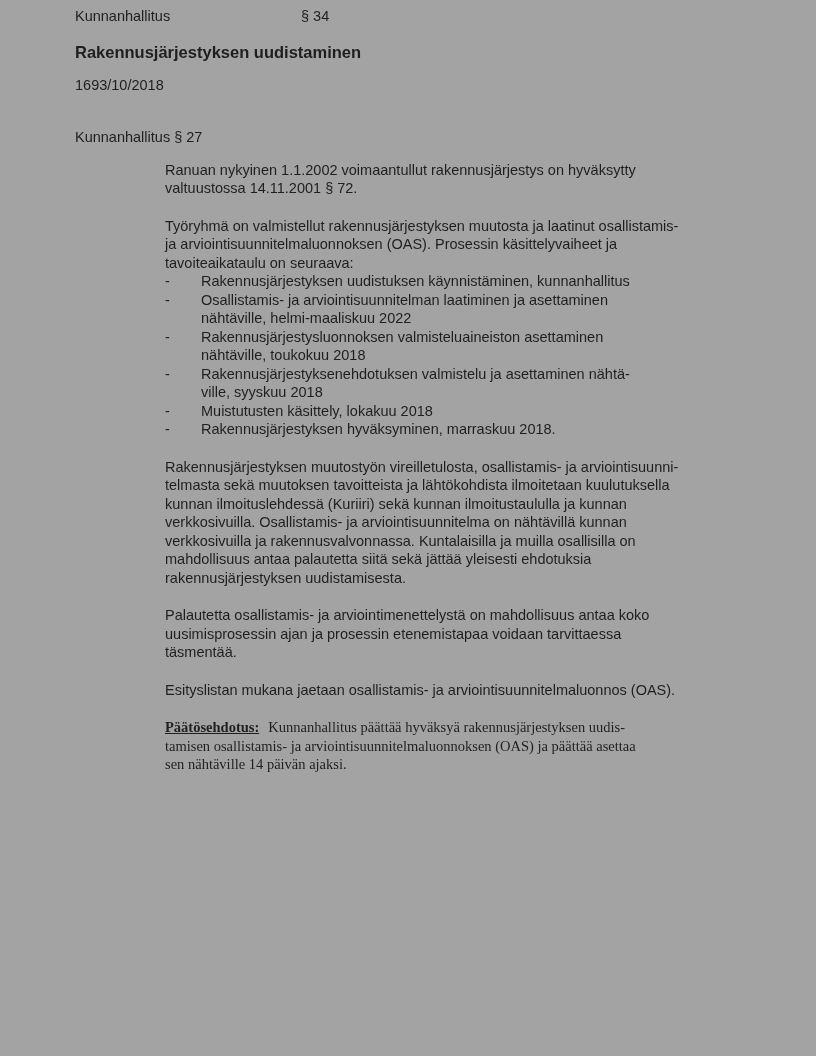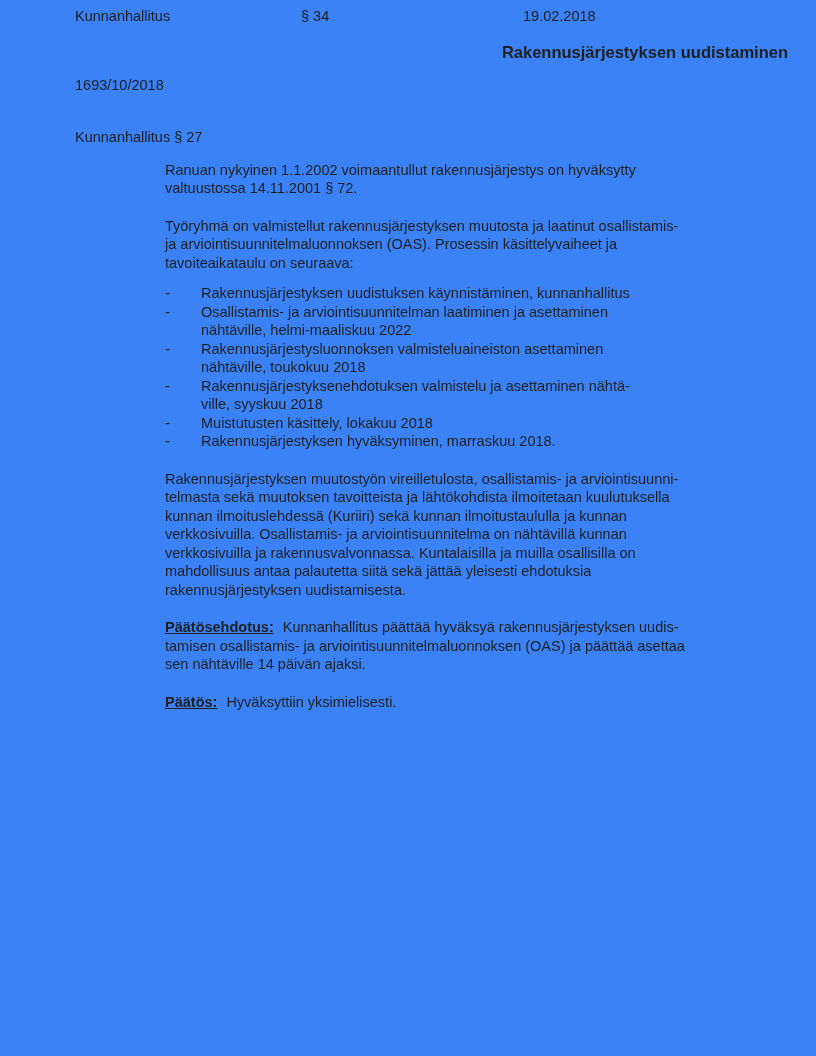--- a/index.html
+++ b/index.html
@@ -12,7 +12,7 @@
     width: 816px;
     height: 1056px;
     margin: 0 auto;
-    background: #3b82f6;
+    background: #a3a3a3;
     box-sizing: border-box;
     padding: 7px 28px 0 75px;
     font-family: "Liberation Sans", "DejaVu Sans", sans-serif;

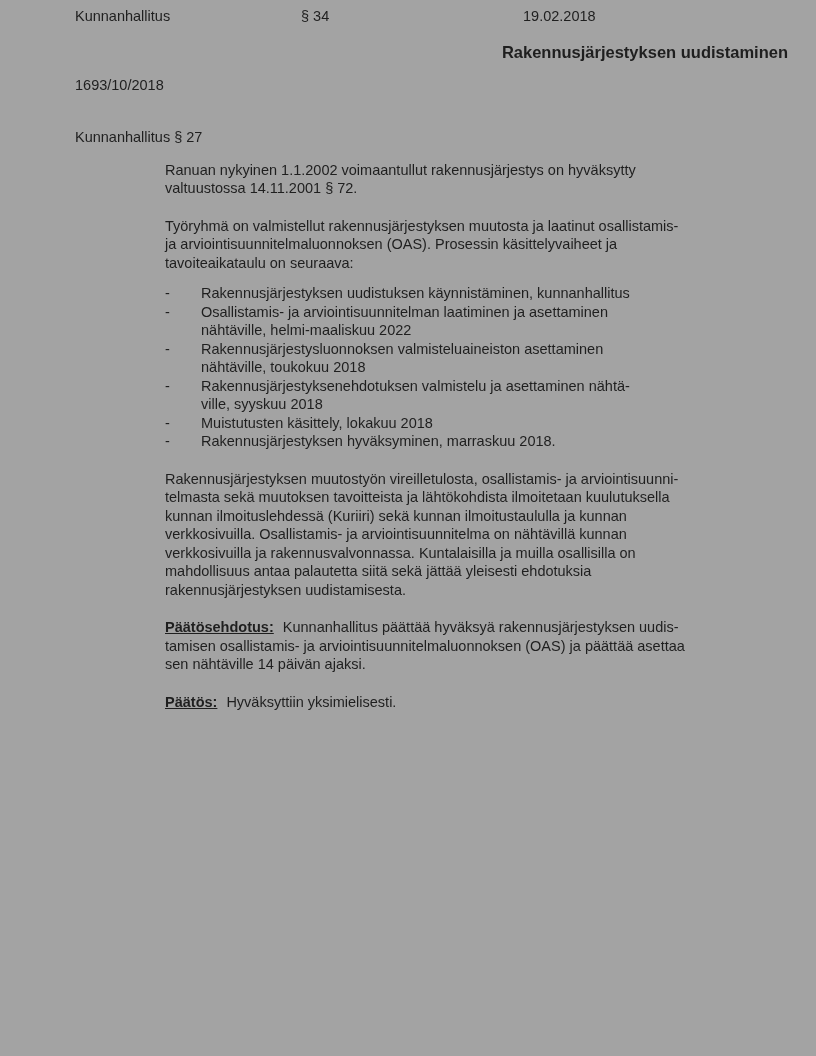--- a/index.html
+++ b/index.html
@@ -67,7 +67,6 @@
   <div class="doc-header">
     <span class="h-committee">Kunnanhallitus</span>
     <span class="h-section">§ 34</span>
-    <span class="h-date">19.02.2018</span>
   </div>
 
   <div class="doc-title">Rakennusjärjestyksen uudistaminen</div>

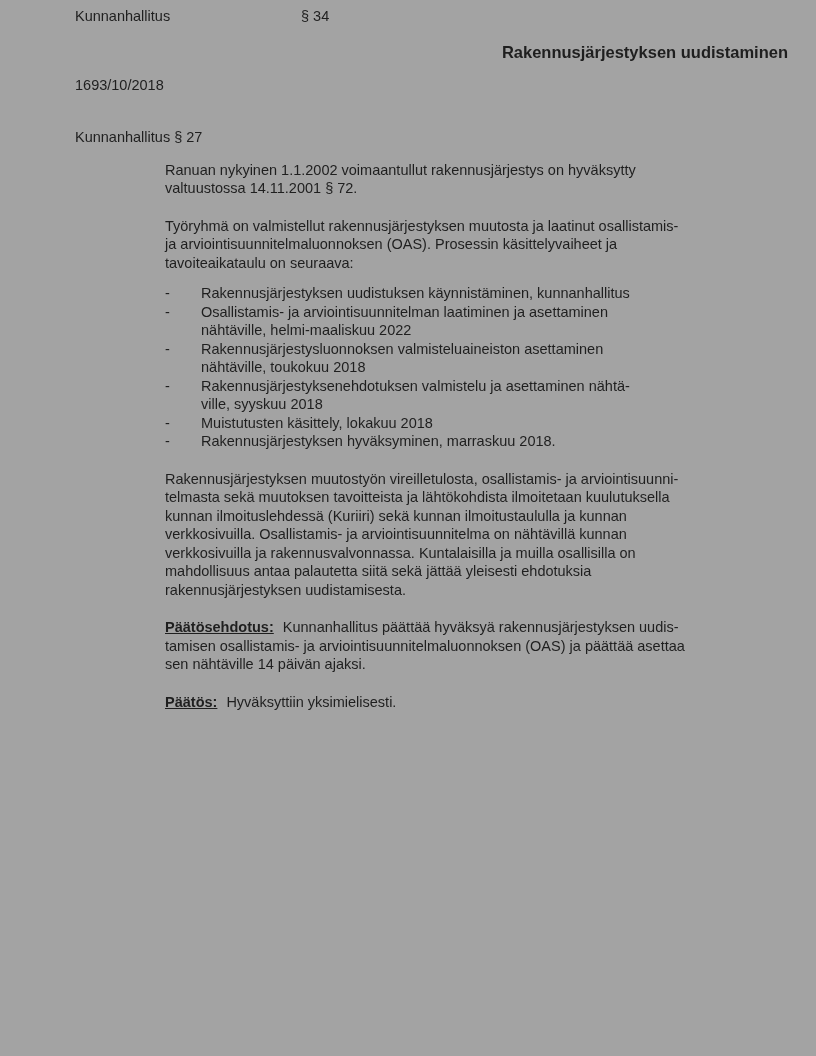--- a/index.html
+++ b/index.html
@@ -33,7 +33,6 @@
     font-size: 16.5px;
     line-height: 20px;
     font-weight: bold;
-    text-align: right;
   }
   .case-number   { margin-top: 14px; }
   .section-ref   { margin-top: 34px; }

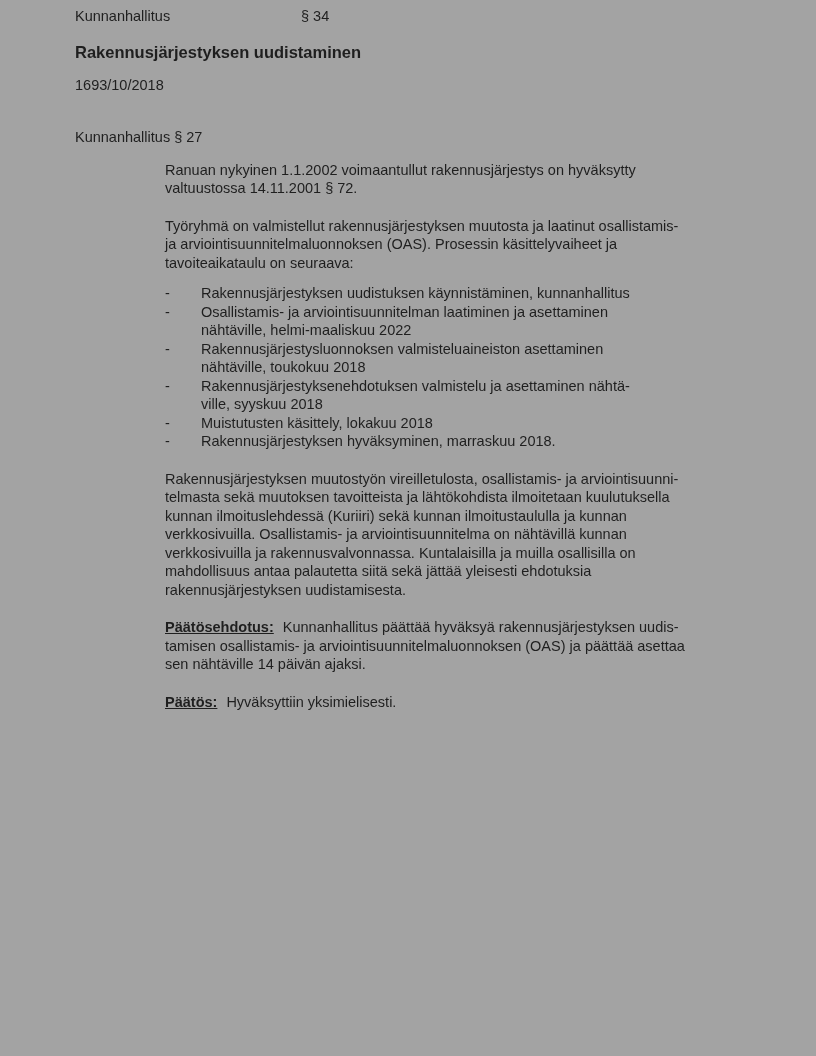--- a/index.html
+++ b/index.html
@@ -45,7 +45,7 @@
     margin: 0 0 19px 0;
     white-space: pre-line;
   }
-  .para.no-gap { margin-bottom: 12px; }
+  .para.no-gap { margin-bottom: 0; }
   .dash-list { margin: 0 0 19px 0; }
   .dash-item { display: flex; }
   .dash-item .marker { width: 36px; flex: 0 0 36px; }

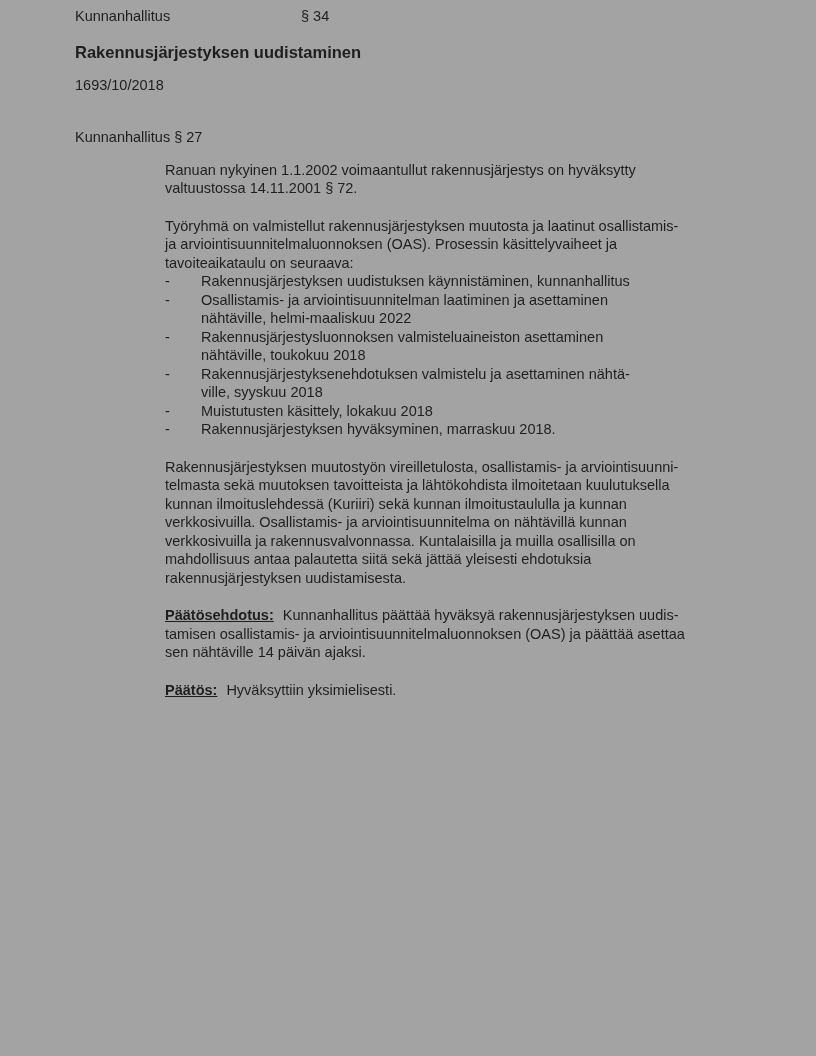--- a/index.html
+++ b/index.html
@@ -119,6 +119,9 @@
 verkkosivuilla ja rakennusvalvonnassa. Kuntalaisilla ja muilla osallisilla on
 mahdollisuus antaa palautetta siitä sekä jättää yleisesti ehdotuksia
 rakennusjärjestyksen uudistamisesta.</p>
+    <p class="para">Palautetta osallistamis- ja arviointimenettelystä on mahdollisuus antaa koko
+uusimisprosessin ajan ja prosessin etenemistapaa voidaan tarvittaessa
+täsmentää.</p>
 
     <p class="decision-para"><span class="decision-label">Päätösehdotus:</span><span class="decision-text">Kunnanhallitus päättää hyväksyä rakennusjärjestyksen uudis-
 tamisen osallistamis- ja arviointisuunnitelmaluonnoksen (OAS) ja päättää asettaa

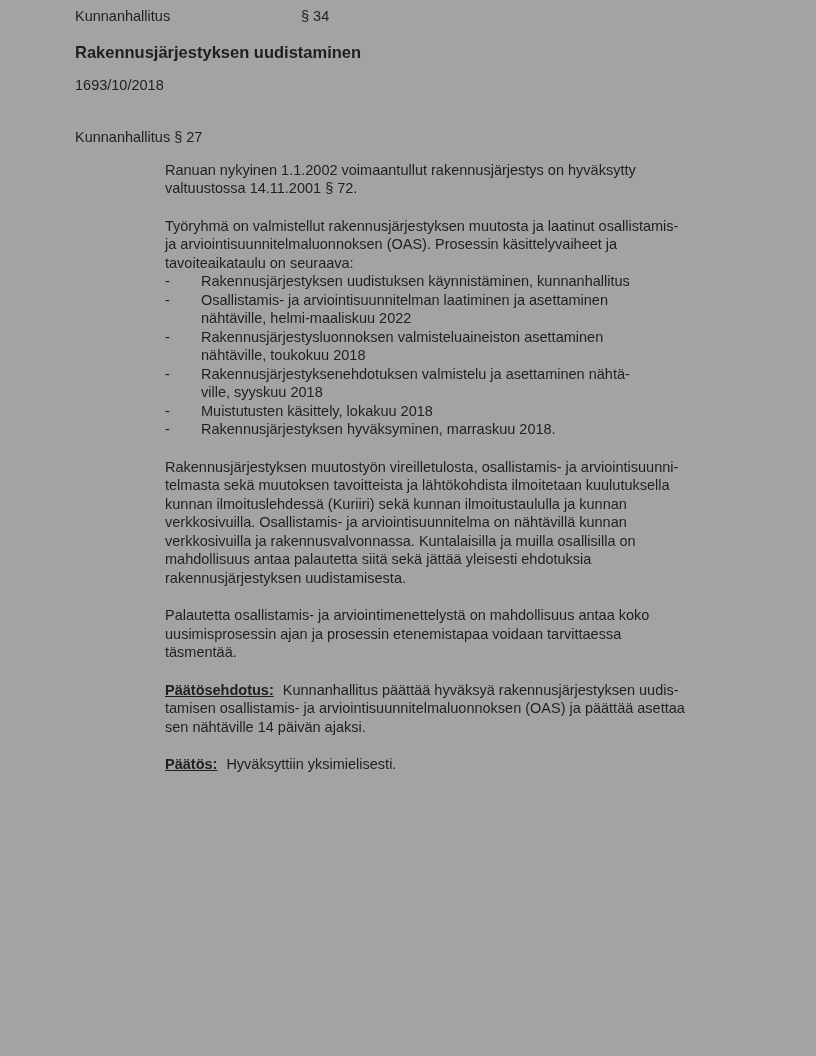--- a/index.html
+++ b/index.html
@@ -122,6 +122,7 @@
     <p class="para">Palautetta osallistamis- ja arviointimenettelystä on mahdollisuus antaa koko
 uusimisprosessin ajan ja prosessin etenemistapaa voidaan tarvittaessa
 täsmentää.</p>
+    <p class="para">Esityslistan mukana jaetaan osallistamis- ja arviointisuunnitelmaluonnos (OAS).</p>
 
     <p class="decision-para"><span class="decision-label">Päätösehdotus:</span><span class="decision-text">Kunnanhallitus päättää hyväksyä rakennusjärjestyksen uudis-
 tamisen osallistamis- ja arviointisuunnitelmaluonnoksen (OAS) ja päättää asettaa

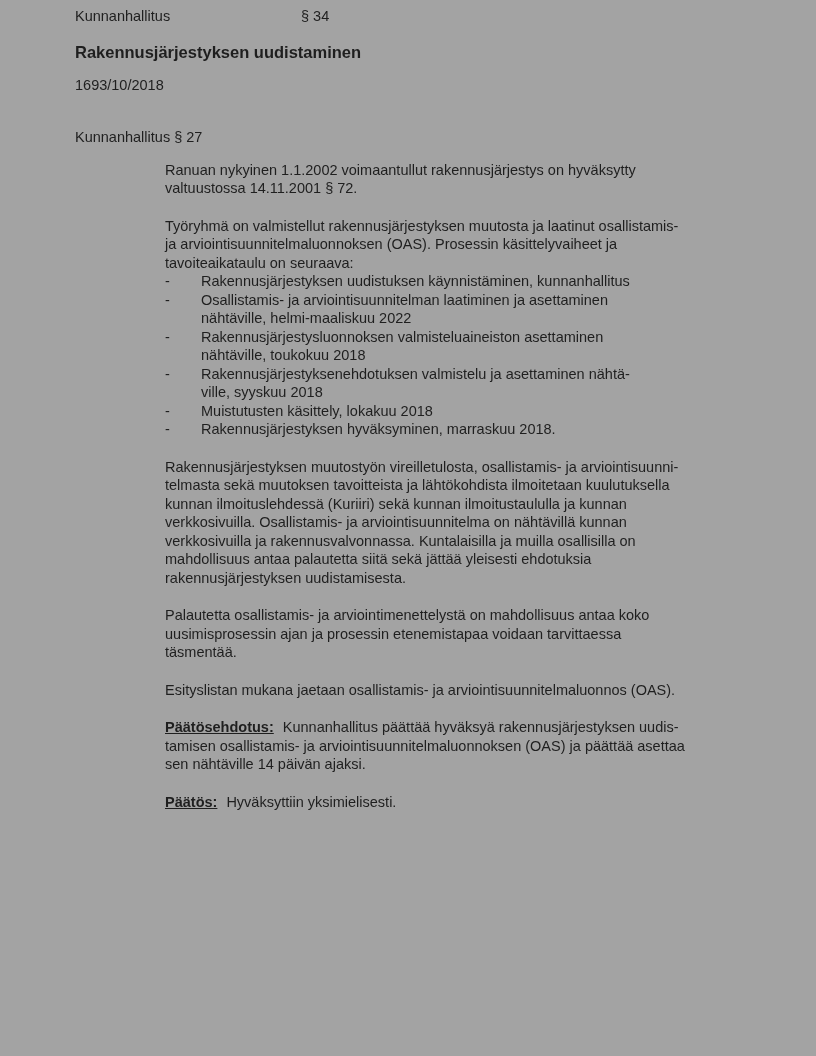--- a/index.html
+++ b/index.html
@@ -50,7 +50,7 @@
   .dash-item { display: flex; }
   .dash-item .marker { width: 36px; flex: 0 0 36px; }
   .dash-item .item-text { flex: 1; white-space: pre-line; }
-  .decision-para { margin: 0 0 19px 0; }
+  .decision-para { margin: 0 0 19px 0; font-family: Liberation Serif, serif; }
   .decision-label {
     font-weight: bold;
     text-decoration: underline;

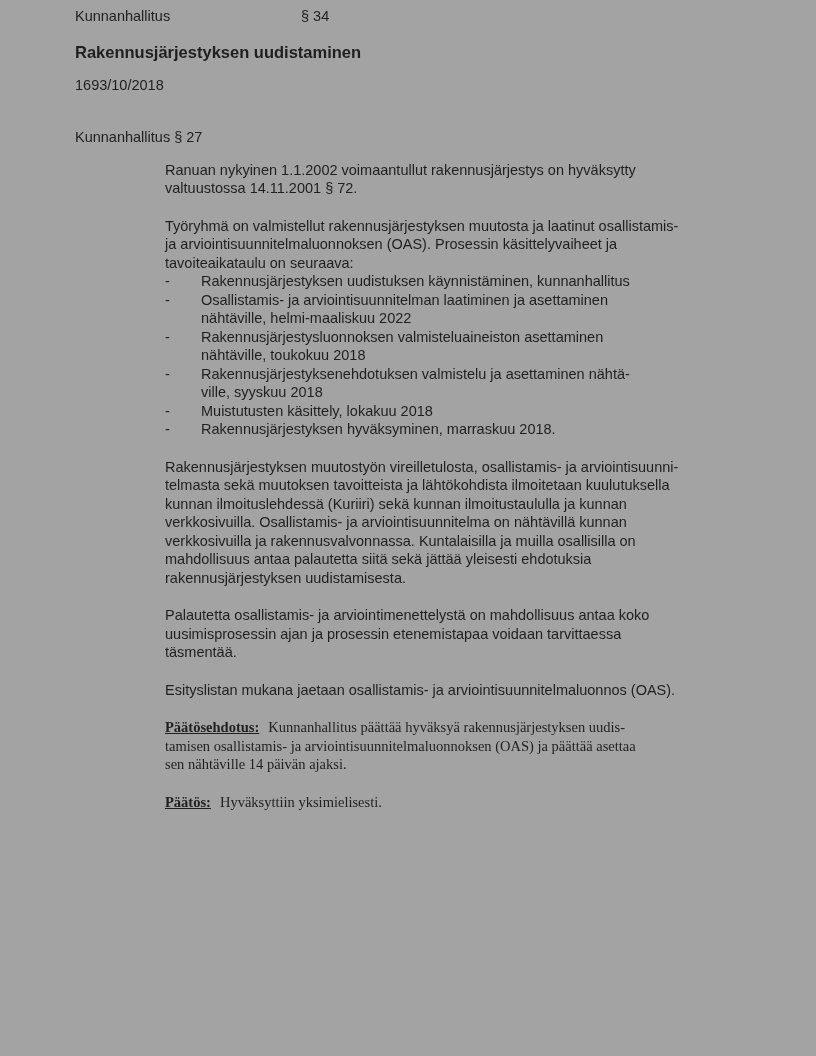--- a/index.html
+++ b/index.html
@@ -128,7 +128,6 @@
 tamisen osallistamis- ja arviointisuunnitelmaluonnoksen (OAS) ja päättää asettaa
 sen nähtäville 14 päivän ajaksi.</span></p>
 
-    <p class="decision-para"><span class="decision-label">Päätös:</span><span class="decision-text">Hyväksyttiin yksimielisesti.</span></p>
 
   </div>
 </div>

